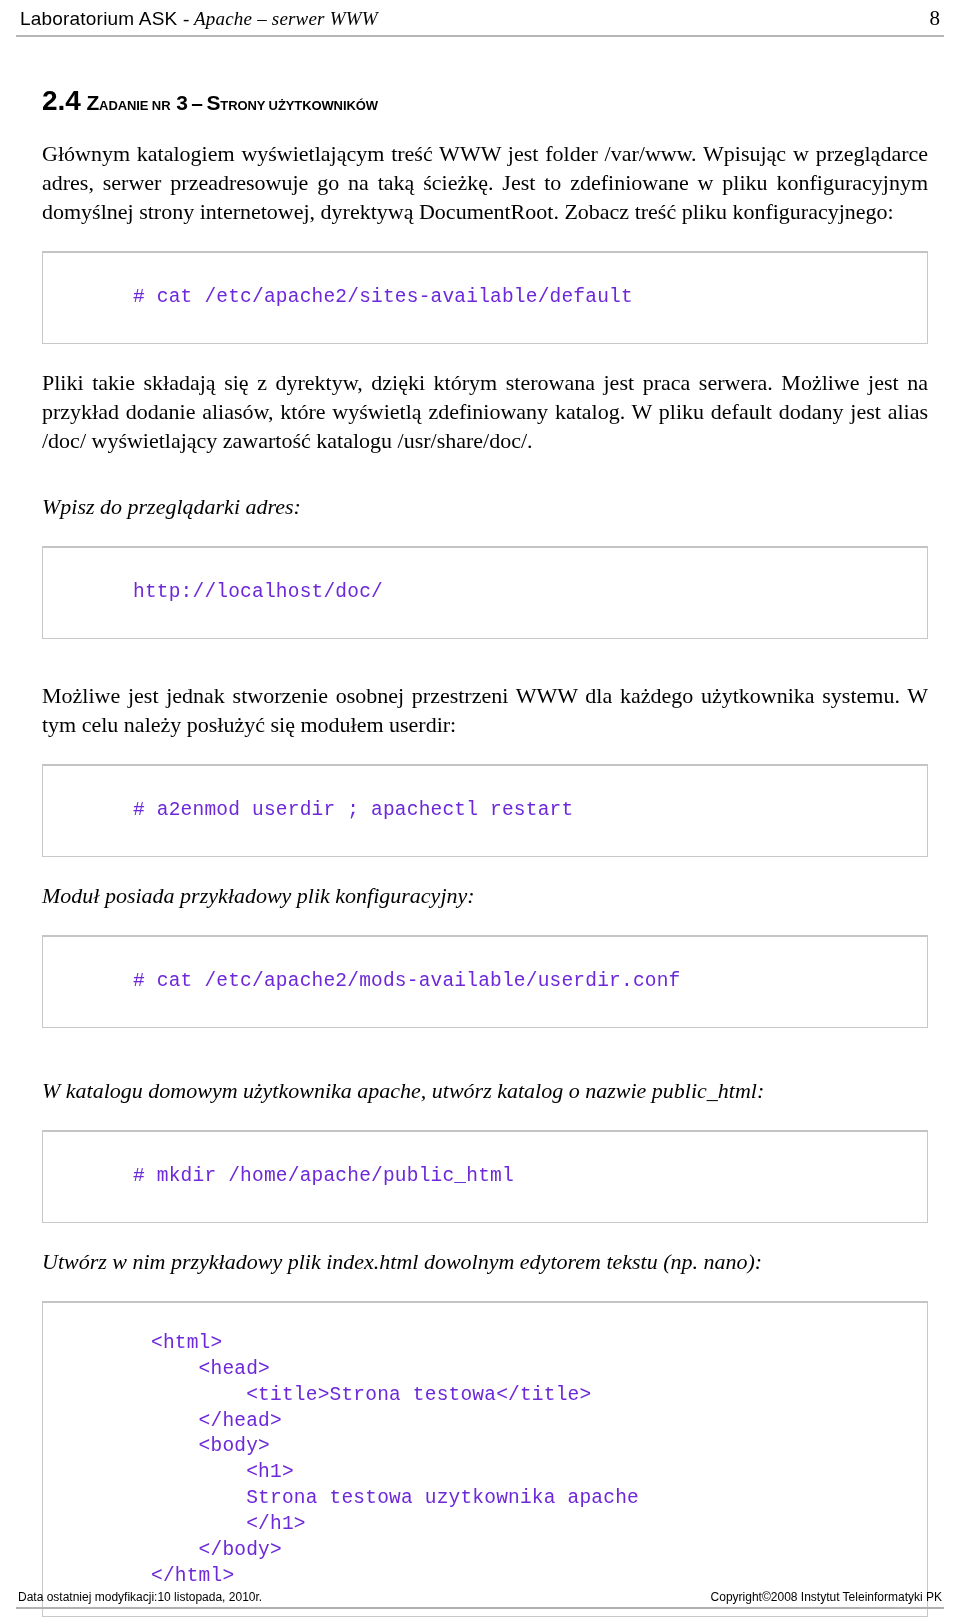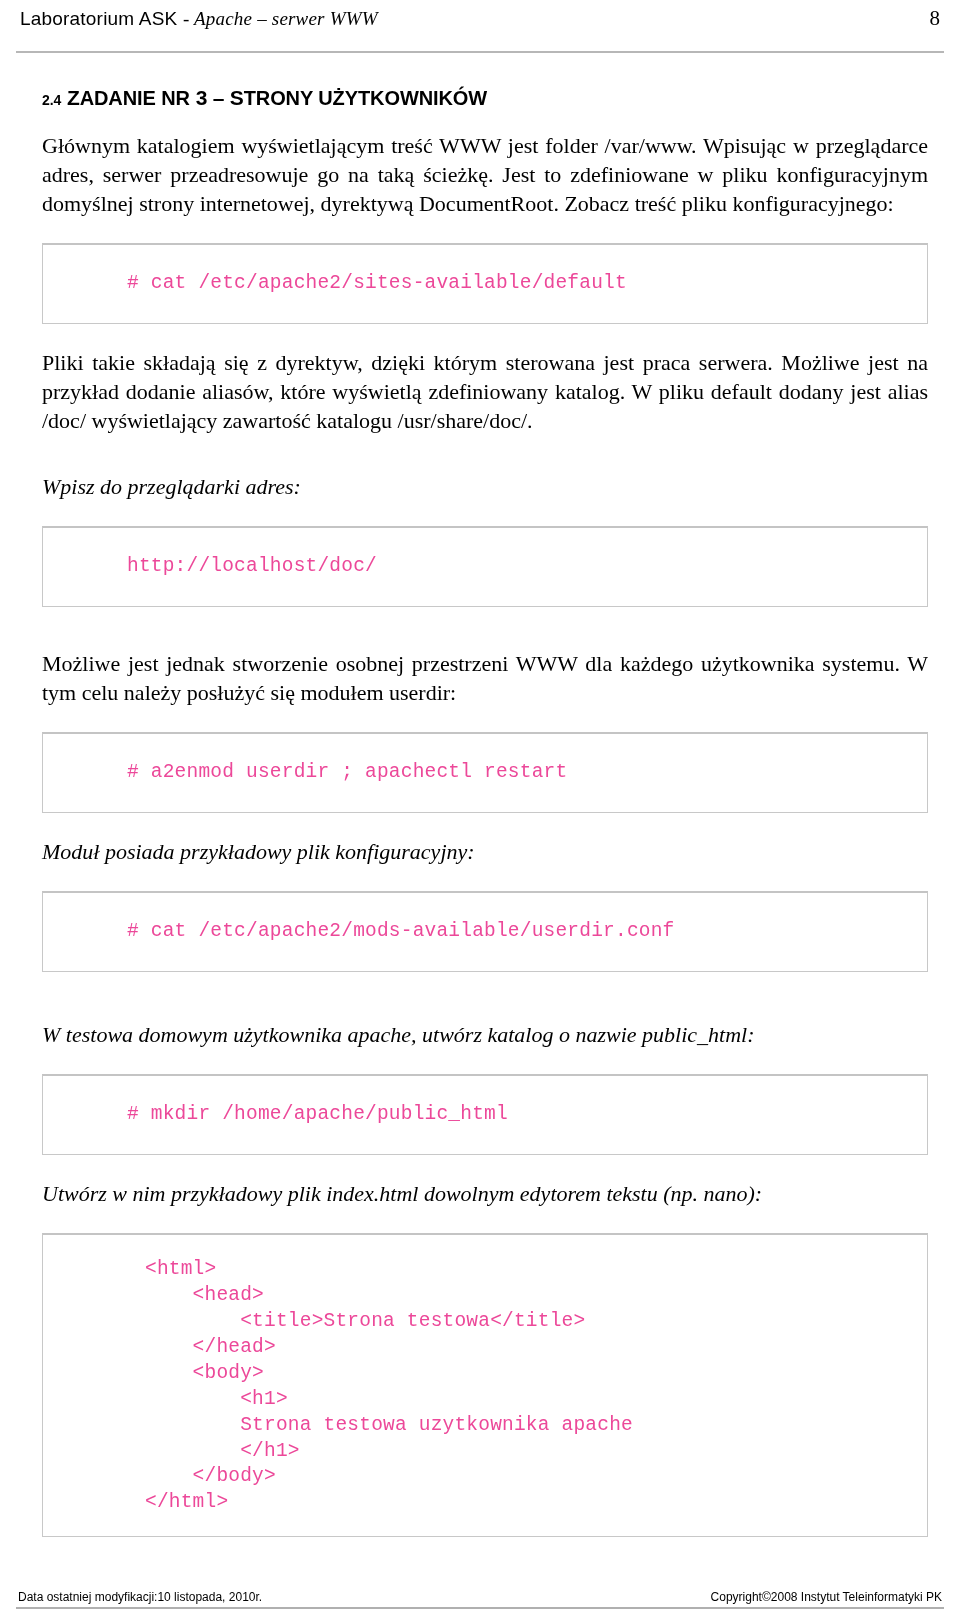--- a/index.html
+++ b/index.html
@@ -33,7 +33,7 @@
     display: flex;
     align-items: baseline;
     justify-content: space-between;
-    padding: 6px 4px 20px 4px;
+    padding: 6px 4px 4px 4px;
     border-bottom: 2px solid #b7b7b7;
   }
   .header-title {

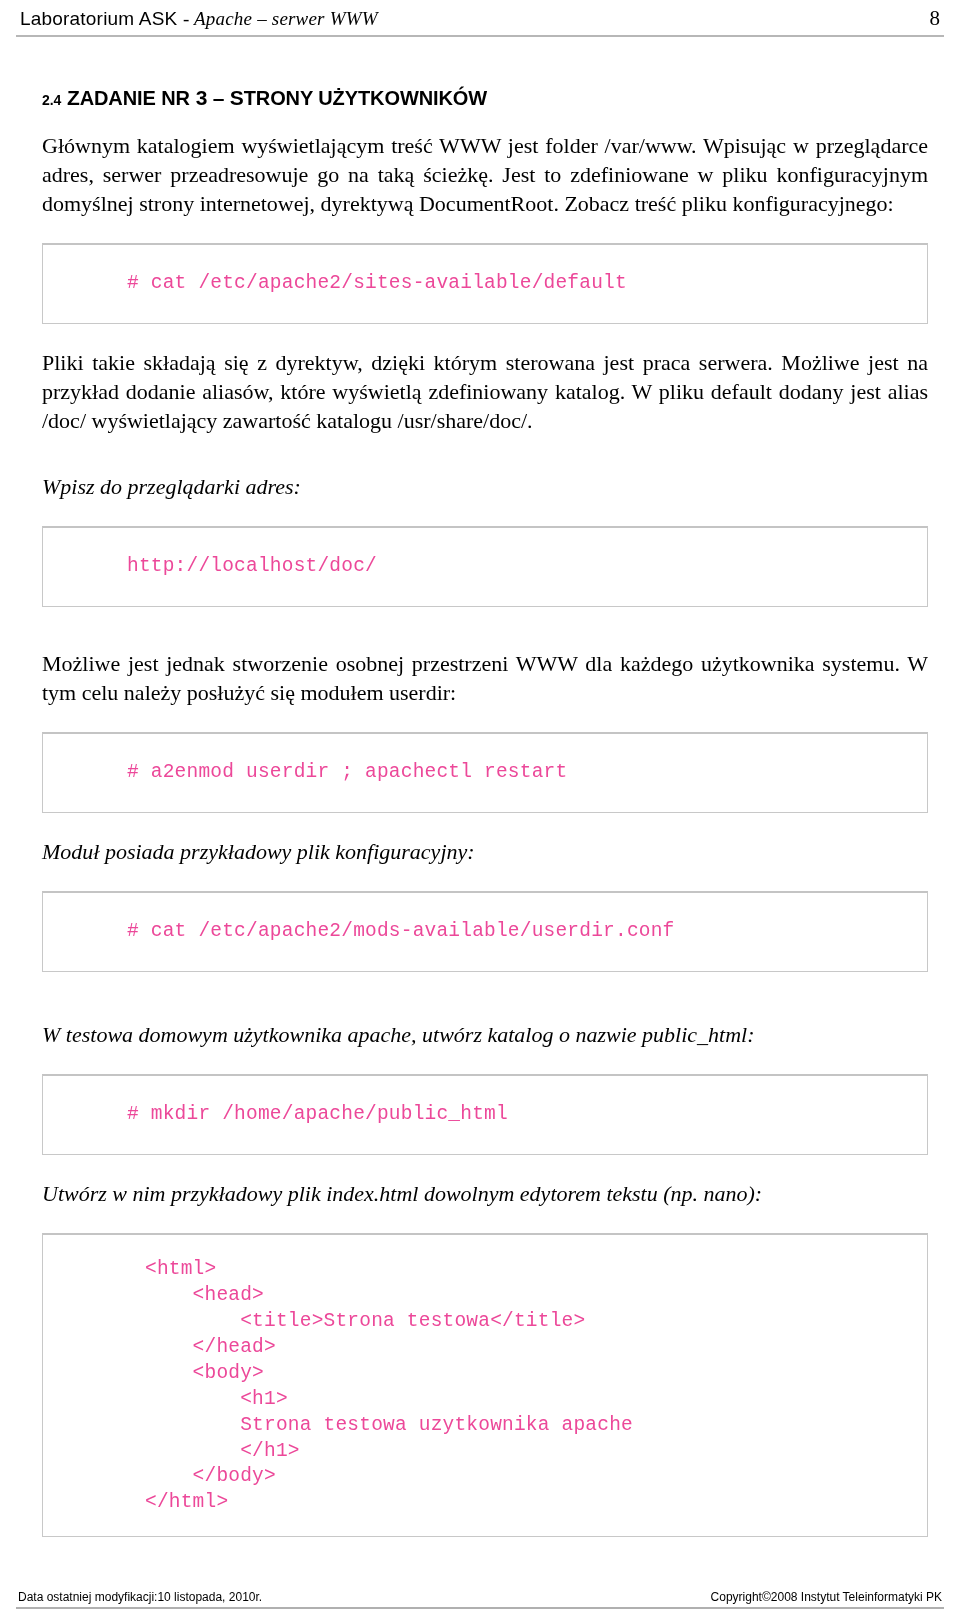--- a/index.html
+++ b/index.html
@@ -68,7 +68,7 @@
     letter-spacing: -0.1px;
     line-height: 1.1;
   }
-  h2.section-title .num { font-size: 14px; }
+  h2.section-title .num { font-size: 28px; }
   h2.section-title .cap { font-size: 21px; }
   h2.section-title .sc  { font-size: 20px; }
 

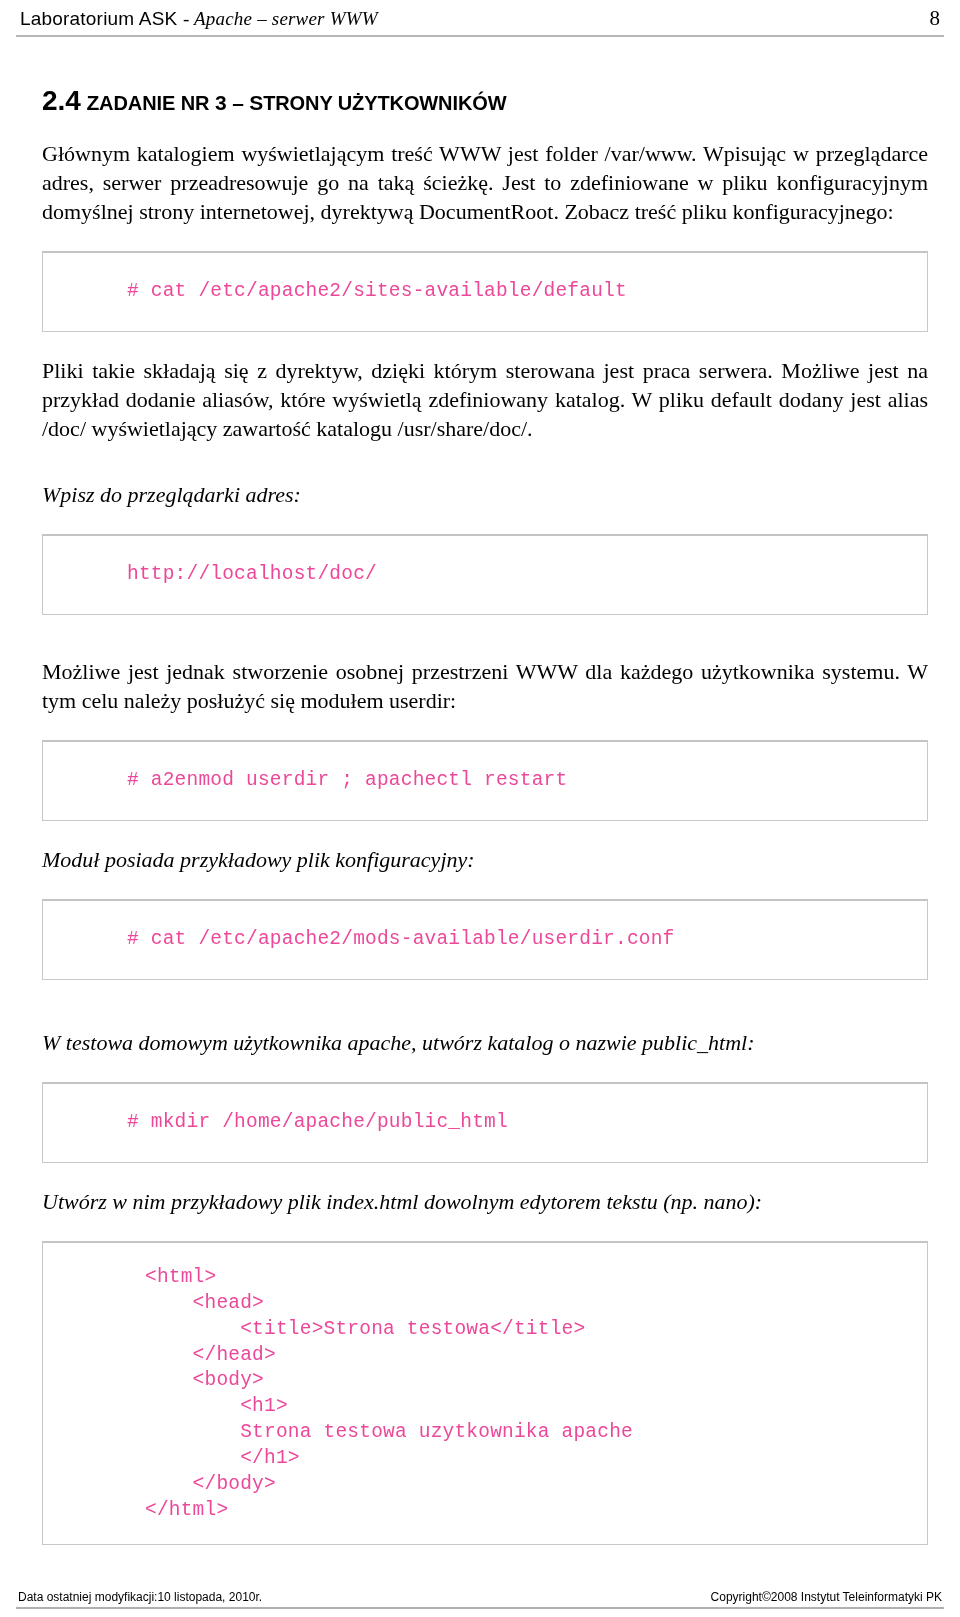--- a/index.html
+++ b/index.html
@@ -70,7 +70,7 @@
   }
   h2.section-title .num { font-size: 28px; }
   h2.section-title .cap { font-size: 21px; }
-  h2.section-title .sc  { font-size: 20px; }
+  h2.section-title .sc  { font-size: 13px; }
 
   p.body {
     margin: 0 0 13px 0;

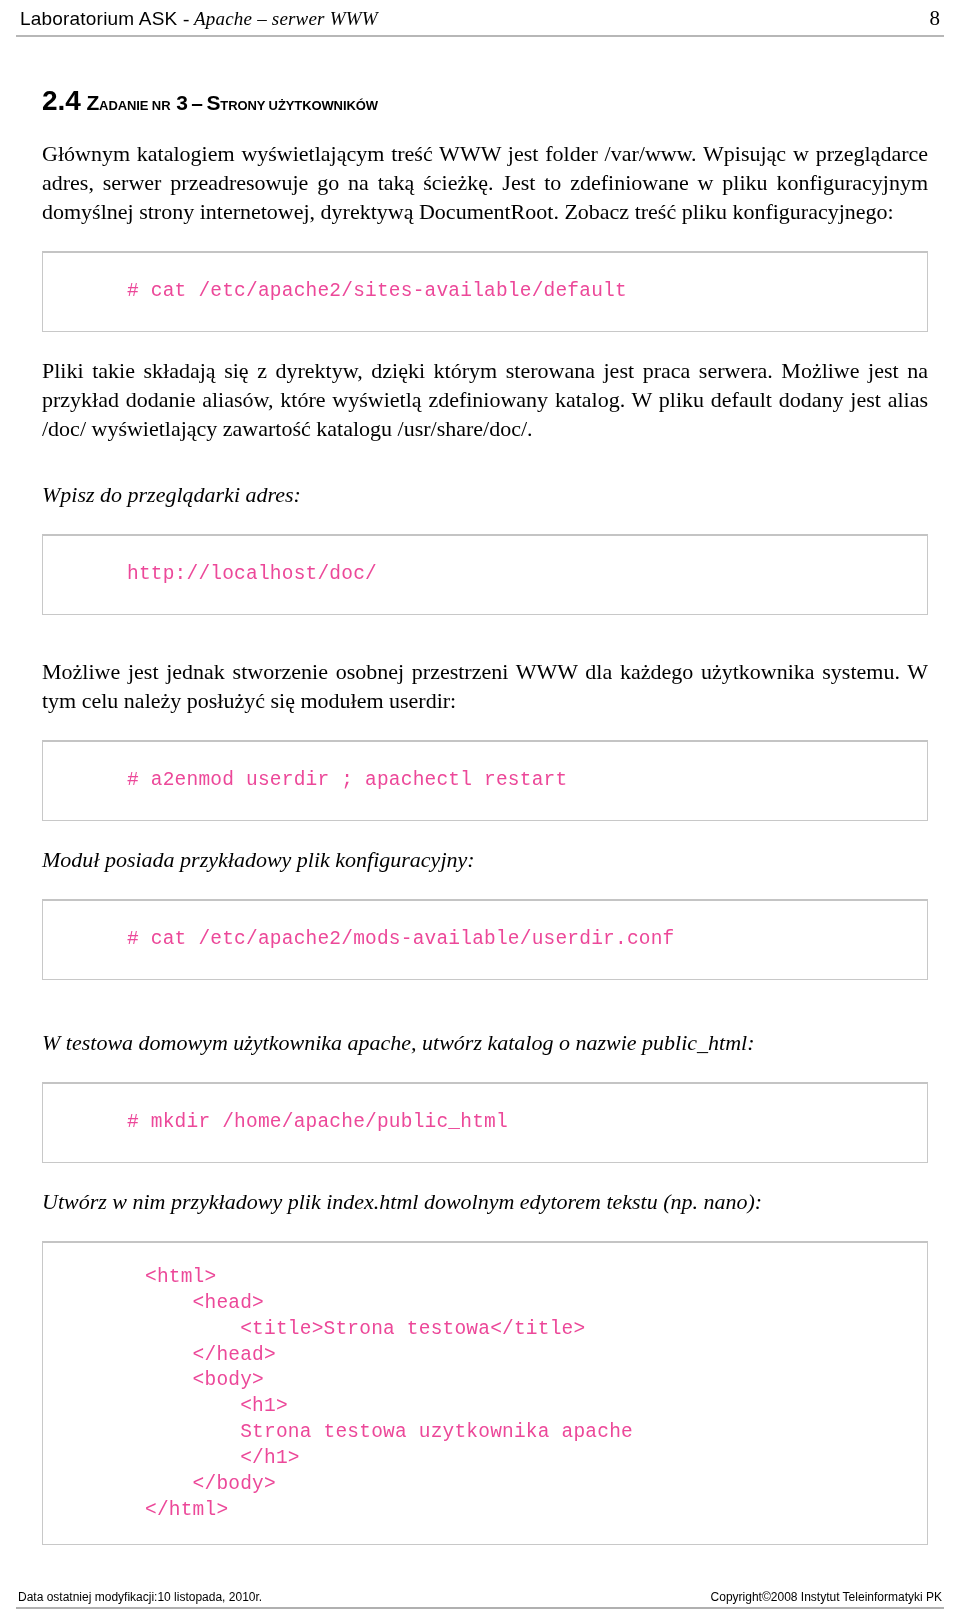--- a/index.html
+++ b/index.html
@@ -97,12 +97,12 @@
     margin: 0;
   }
   .codebox pre {
-    margin: 6px;
+    margin: 12px;
     padding: 0 0 0 78px;
     font-family: "Liberation Mono", monospace;
     font-size: 19.5px;
     line-height: 1.33;
-    color: #ec4899;
+    color: #6d28d9;
     white-space: pre;
     letter-spacing: 0.2px;
   }

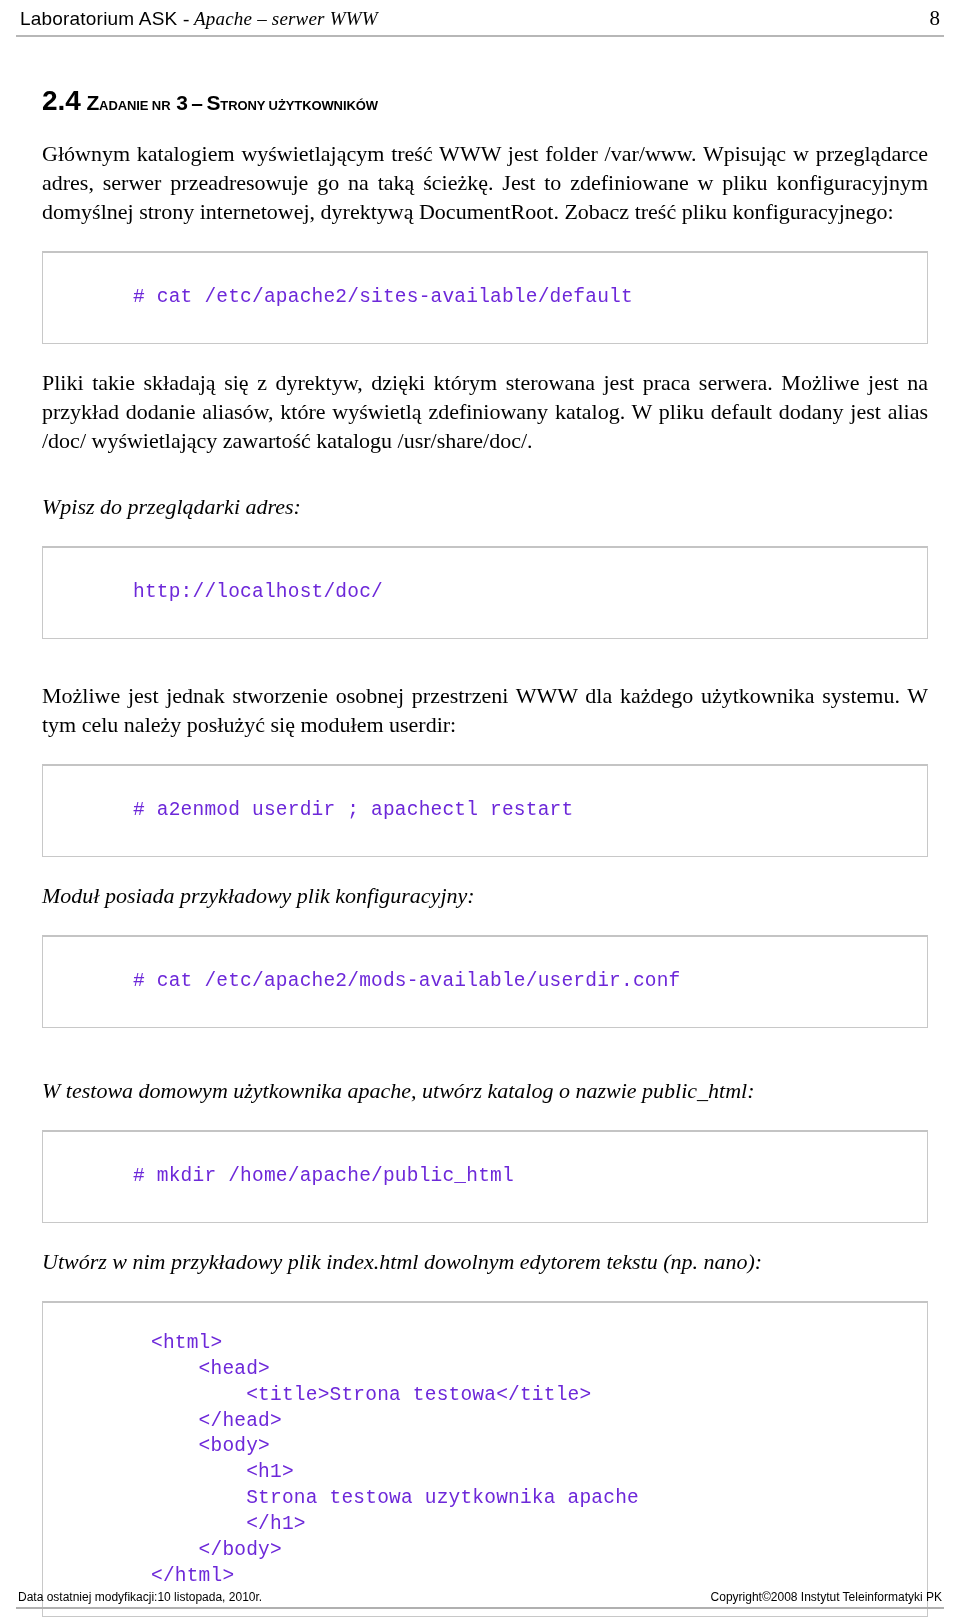--- a/index.html
+++ b/index.html
@@ -197,7 +197,7 @@
 
     <div class="spacer-24"></div>
 
-    <p class="body tight">W testowa domowym użytkownika apache, utwórz katalog o nazwie public_html:</p>
+    <p class="body tight">W katalogu domowym użytkownika apache, utwórz katalog o nazwie public_html:</p>
 
     <div class="spacer-12"></div>
 

